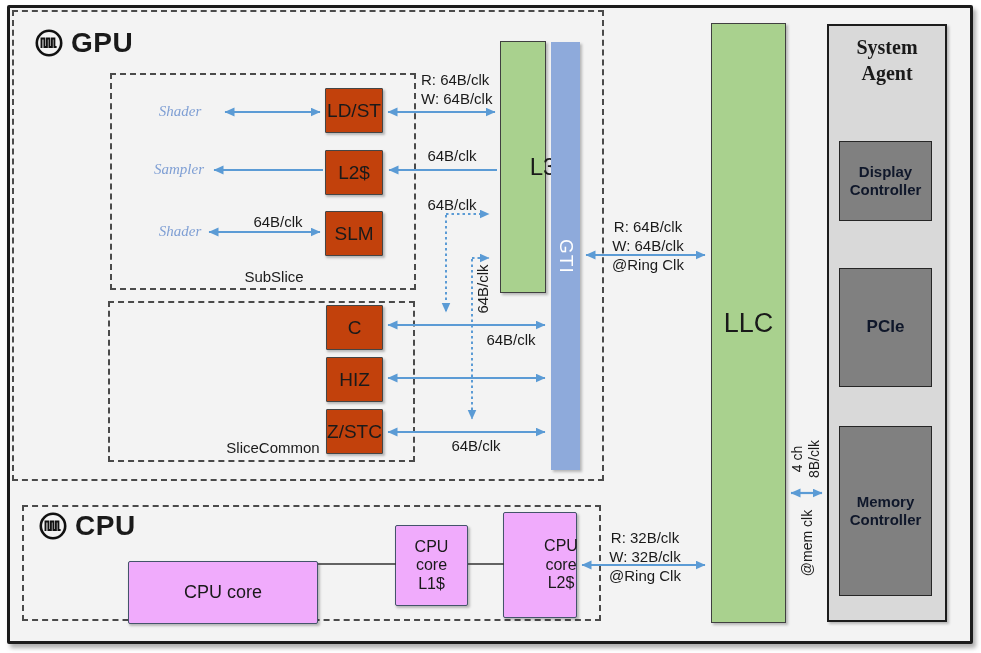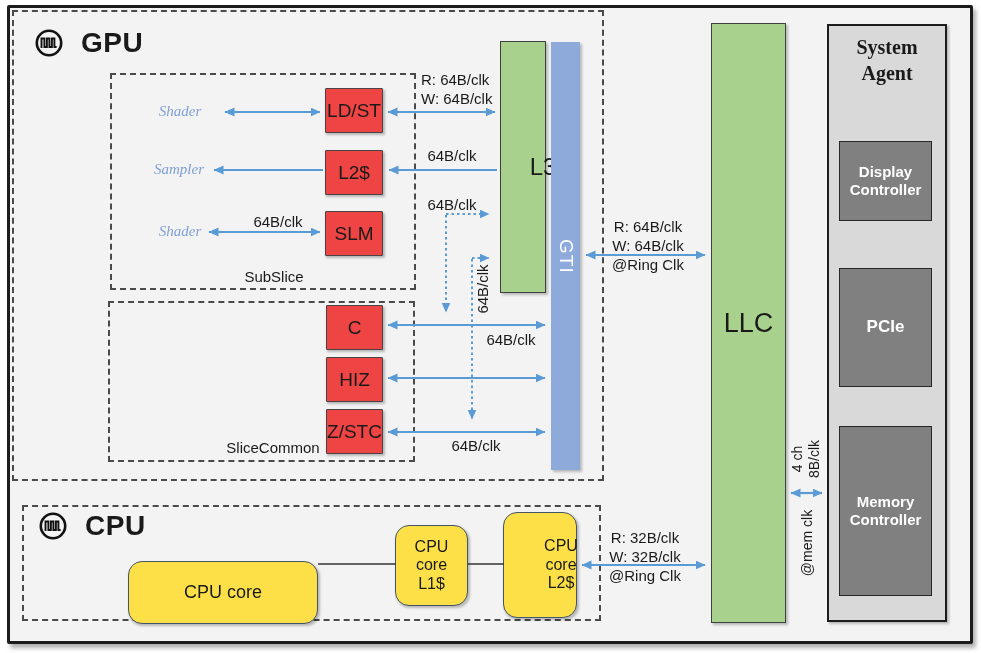--- a/index.html
+++ b/index.html
@@ -25,7 +25,7 @@
   .rot{transform:translate(-50%,-50%) rotate(-90deg);transform-origin:center;}
   .client{position:absolute;font-family:"Liberation Serif",serif;font-style:italic;
           font-size:15px;color:#7F9FD4;transform:translateX(-50%);white-space:nowrap;}
-  .big-title{position:absolute;display:flex;align-items:center;gap:17px;
+  .big-title{position:absolute;display:flex;align-items:center;gap:7px;
              font-size:28px;font-weight:bold;letter-spacing:.5px;}
   .zone-tag{position:absolute;font-size:15px;transform:translateX(-50%);}
   svg.overlay{position:absolute;left:0;top:0;pointer-events:none;}

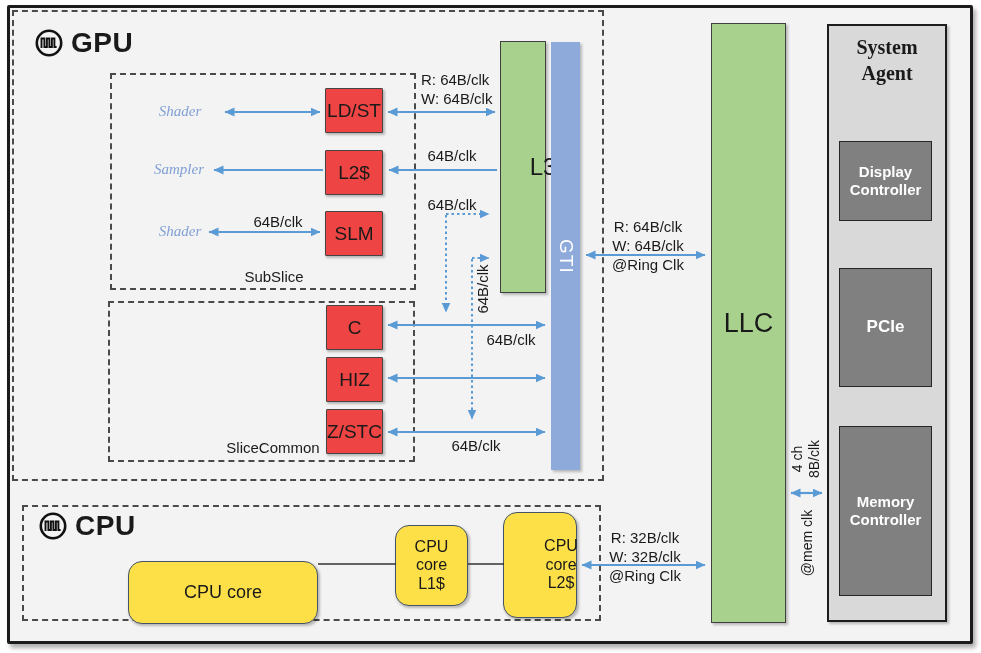--- a/index.html
+++ b/index.html
@@ -11,7 +11,7 @@
   .dashed{position:absolute;border:2px dashed #4a4a4a;box-sizing:border-box;}
   .box{position:absolute;display:flex;align-items:center;justify-content:center;
        box-sizing:border-box;text-align:center;}
-  .unit{background:#ef4444;border:1.5px solid #454545;border-radius:1px;
+  .unit{background:#c2410c;border:1.5px solid #454545;border-radius:1px;
         font-size:19px;box-shadow:1.5px 2px 2.5px rgba(0,0,0,.25);}
   .green{background:#A9D18E;border:1.5px solid #404040;
          box-shadow:1.5px 2px 2.5px rgba(0,0,0,.25);}

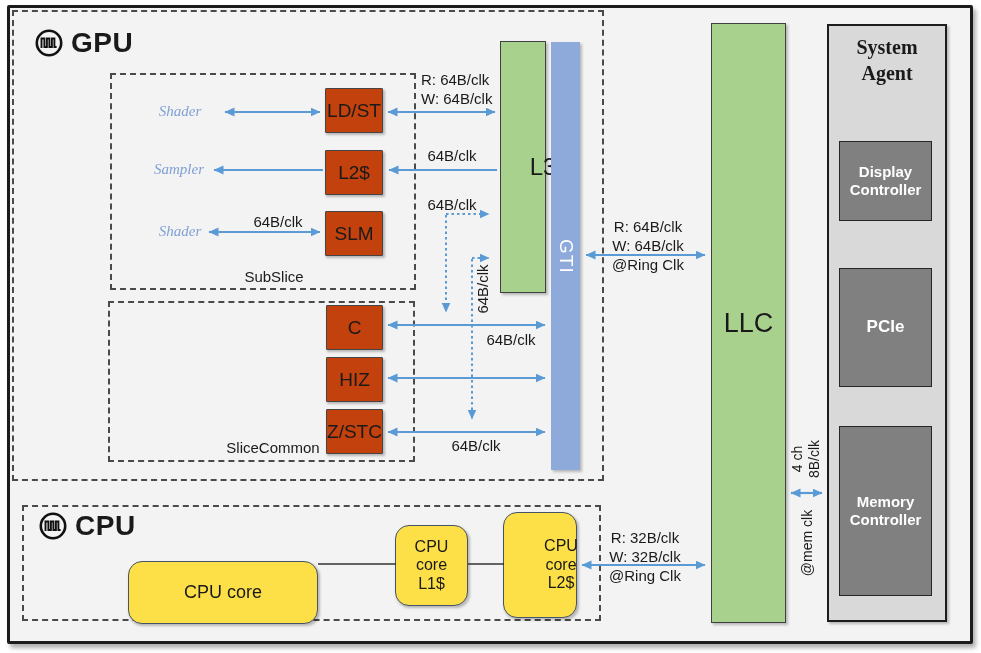--- a/index.html
+++ b/index.html
@@ -18,7 +18,7 @@
   .gti{background:#8EAADB;color:#ffffff;box-shadow:1.5px 2px 2.5px rgba(0,0,0,.25);}
   .cpubox{background:#fde047;border:1.5px solid #44546A;border-radius:14px;
           box-shadow:1.5px 2px 2.5px rgba(0,0,0,.25);}
-  .sa-block{background:#808080;border:1.5px solid #262626;color:#ffffff;
+  .sa-block{background:#808080;border:1.5px solid #262626;color:#0f172a;
             font-weight:bold;font-size:15px;line-height:1.2;}
   .lbl{position:absolute;font-size:15px;white-space:nowrap;}
   .center{transform:translateX(-50%);}

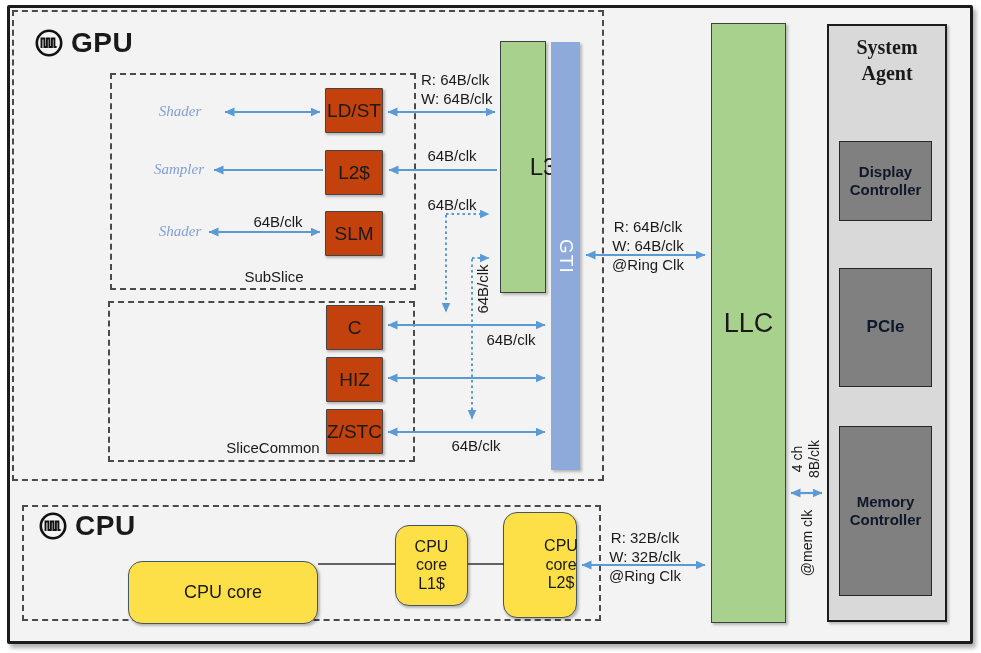--- a/index.html
+++ b/index.html
@@ -16,7 +16,7 @@
   .green{background:#A9D18E;border:1.5px solid #404040;
          box-shadow:1.5px 2px 2.5px rgba(0,0,0,.25);}
   .gti{background:#8EAADB;color:#ffffff;box-shadow:1.5px 2px 2.5px rgba(0,0,0,.25);}
-  .cpubox{background:#fde047;border:1.5px solid #44546A;border-radius:14px;
+  .cpubox{background:#f0abfc;border:1.5px solid #44546A;border-radius:2px;
           box-shadow:1.5px 2px 2.5px rgba(0,0,0,.25);}
   .sa-block{background:#808080;border:1.5px solid #262626;color:#0f172a;
             font-weight:bold;font-size:15px;line-height:1.2;}

